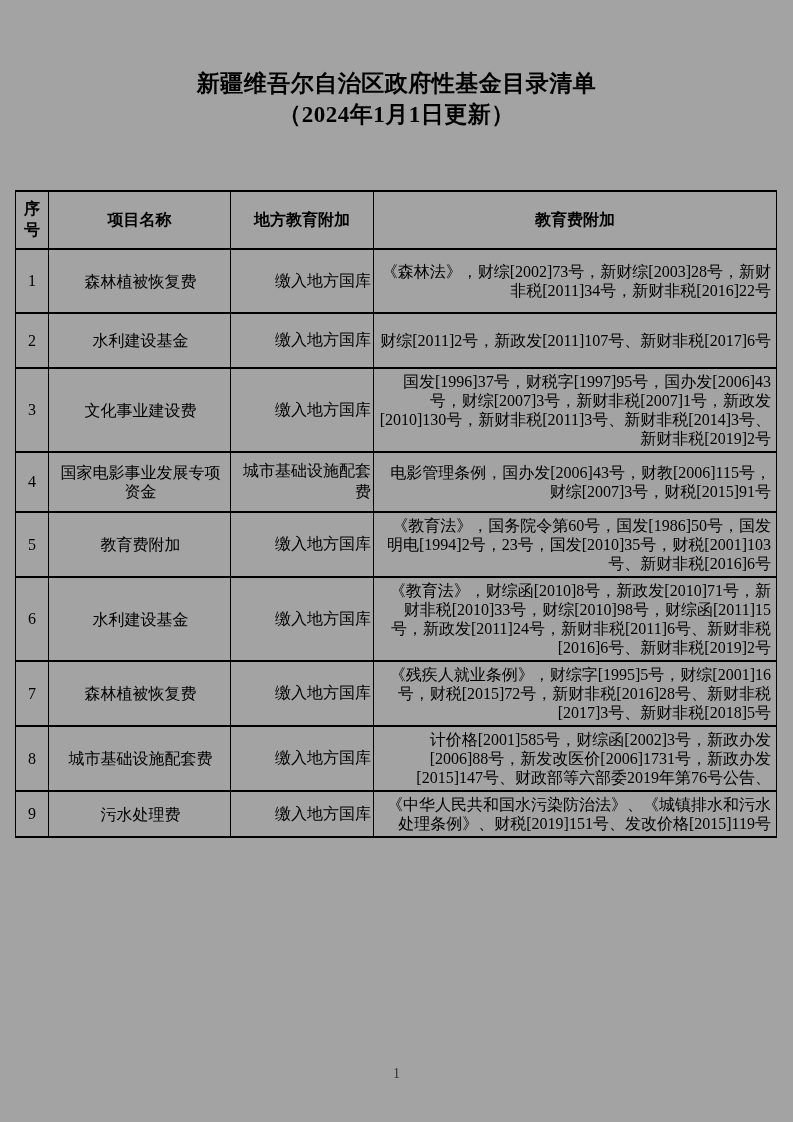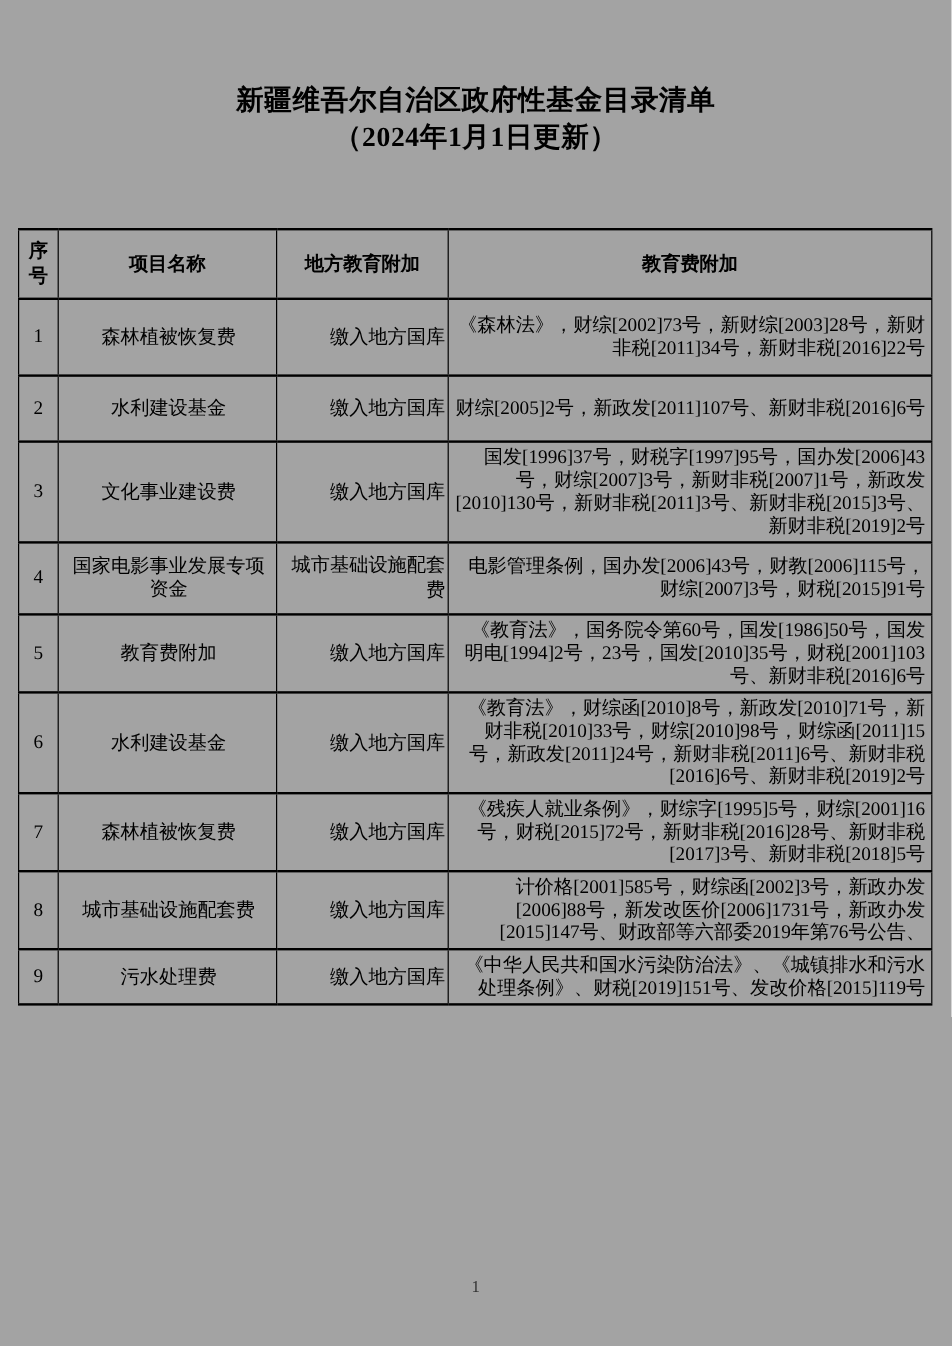--- a/index.html
+++ b/index.html
@@ -116,7 +116,7 @@
         <td class="cell-no">2</td>
         <td class="cell-name">水利建设基金</td>
         <td class="cell-mgmt">缴入地方国库</td>
-        <td class="cell-policy">财综[2005]2号，新政发[2011]107号、新财非税[2016]6号</td>
+        <td class="cell-policy">财综[2011]2号，新政发[2011]107号、新财非税[2017]6号</td>
       </tr>
       <tr style="height:61px">
         <td class="cell-no">3</td>

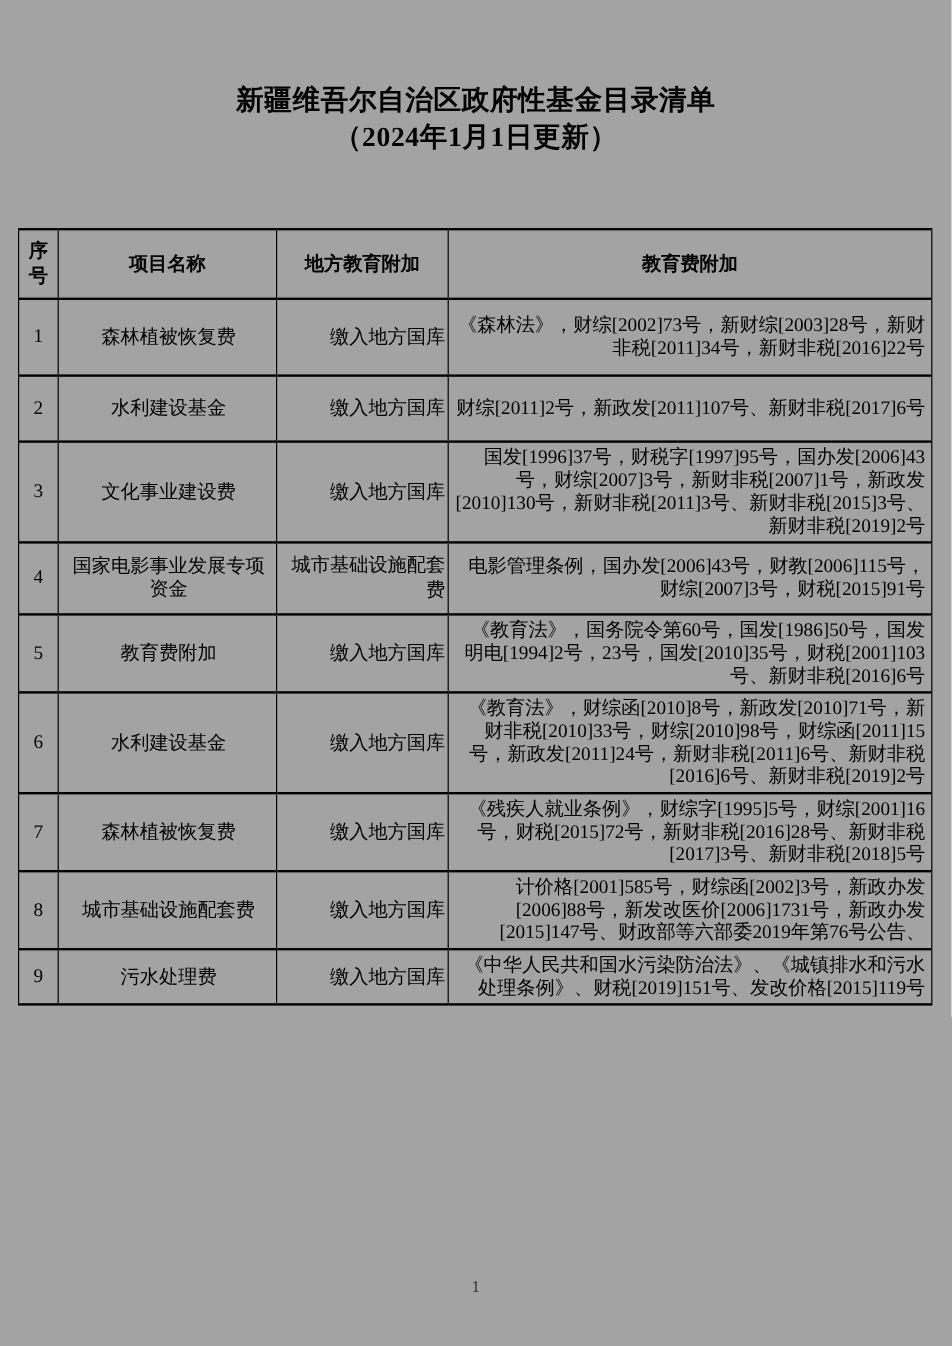--- a/index.html
+++ b/index.html
@@ -122,7 +122,7 @@
         <td class="cell-no">3</td>
         <td class="cell-name">文化事业建设费</td>
         <td class="cell-mgmt">缴入地方国库</td>
-        <td class="cell-policy"> 国发[1996]37号，财税字[1997]95号，国办发[2006]43号，财综[2007]3号，新财非税[2007]1号，新政发[2010]130号，新财非税[2011]3号、新财非税[2015]3号、新财非税[2019]2号</td>
+        <td class="cell-policy"> 国发[1996]37号，财税字[1997]95号，国办发[2006]43号，财综[2007]3号，新财非税[2007]1号，新政发[2010]130号，新财非税[2011]3号、新财非税[2014]3号、新财非税[2019]2号</td>
       </tr>
       <tr style="height:60px">
         <td class="cell-no">4</td>

